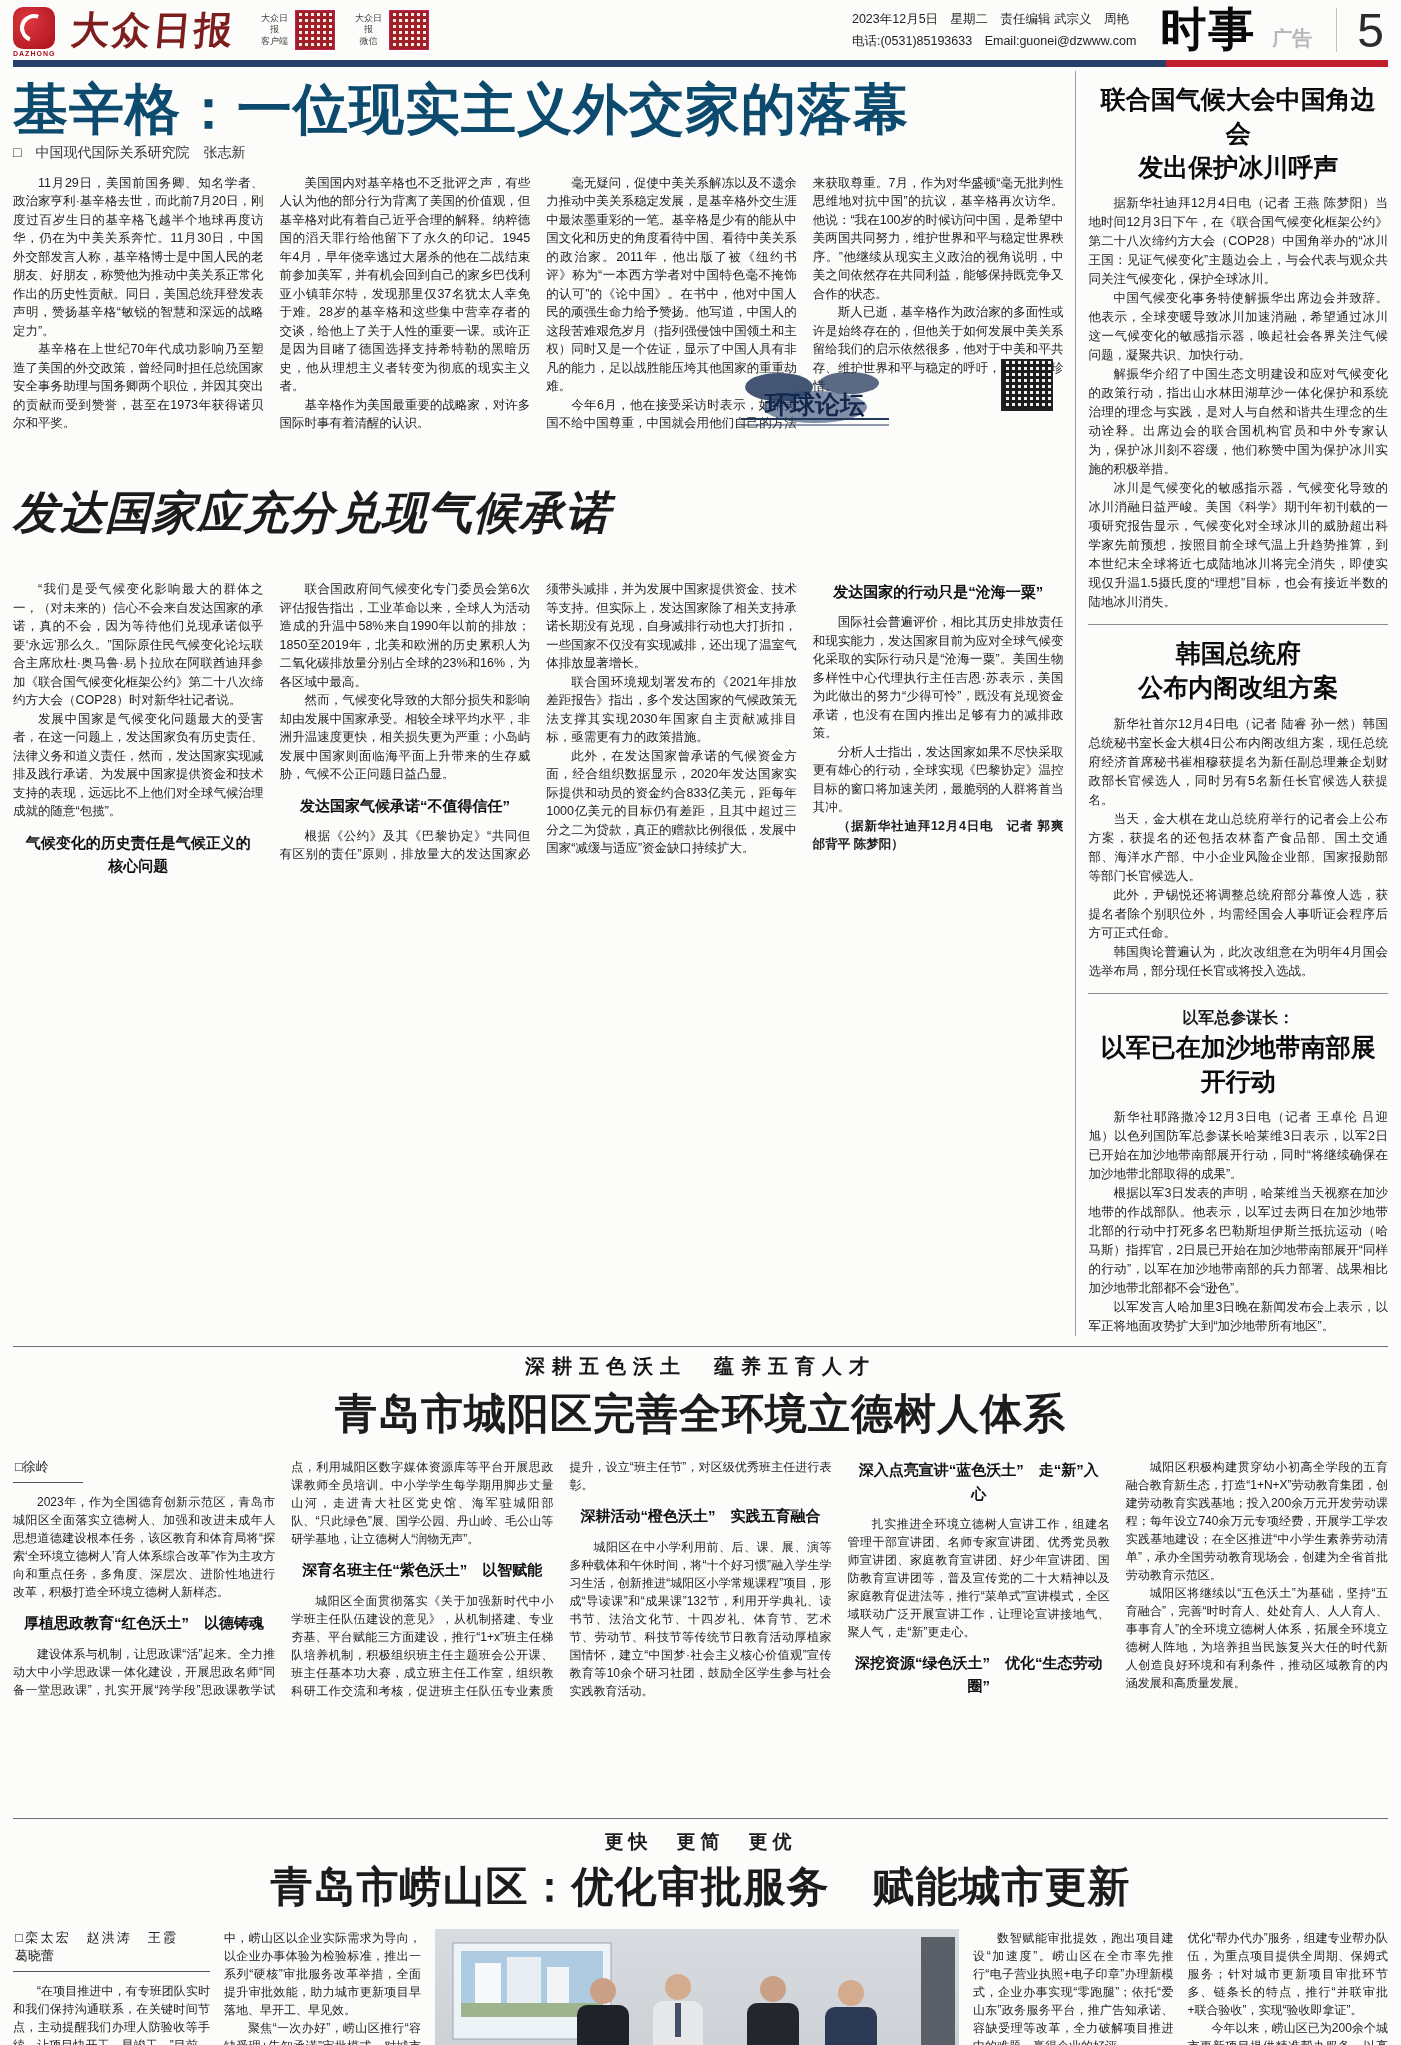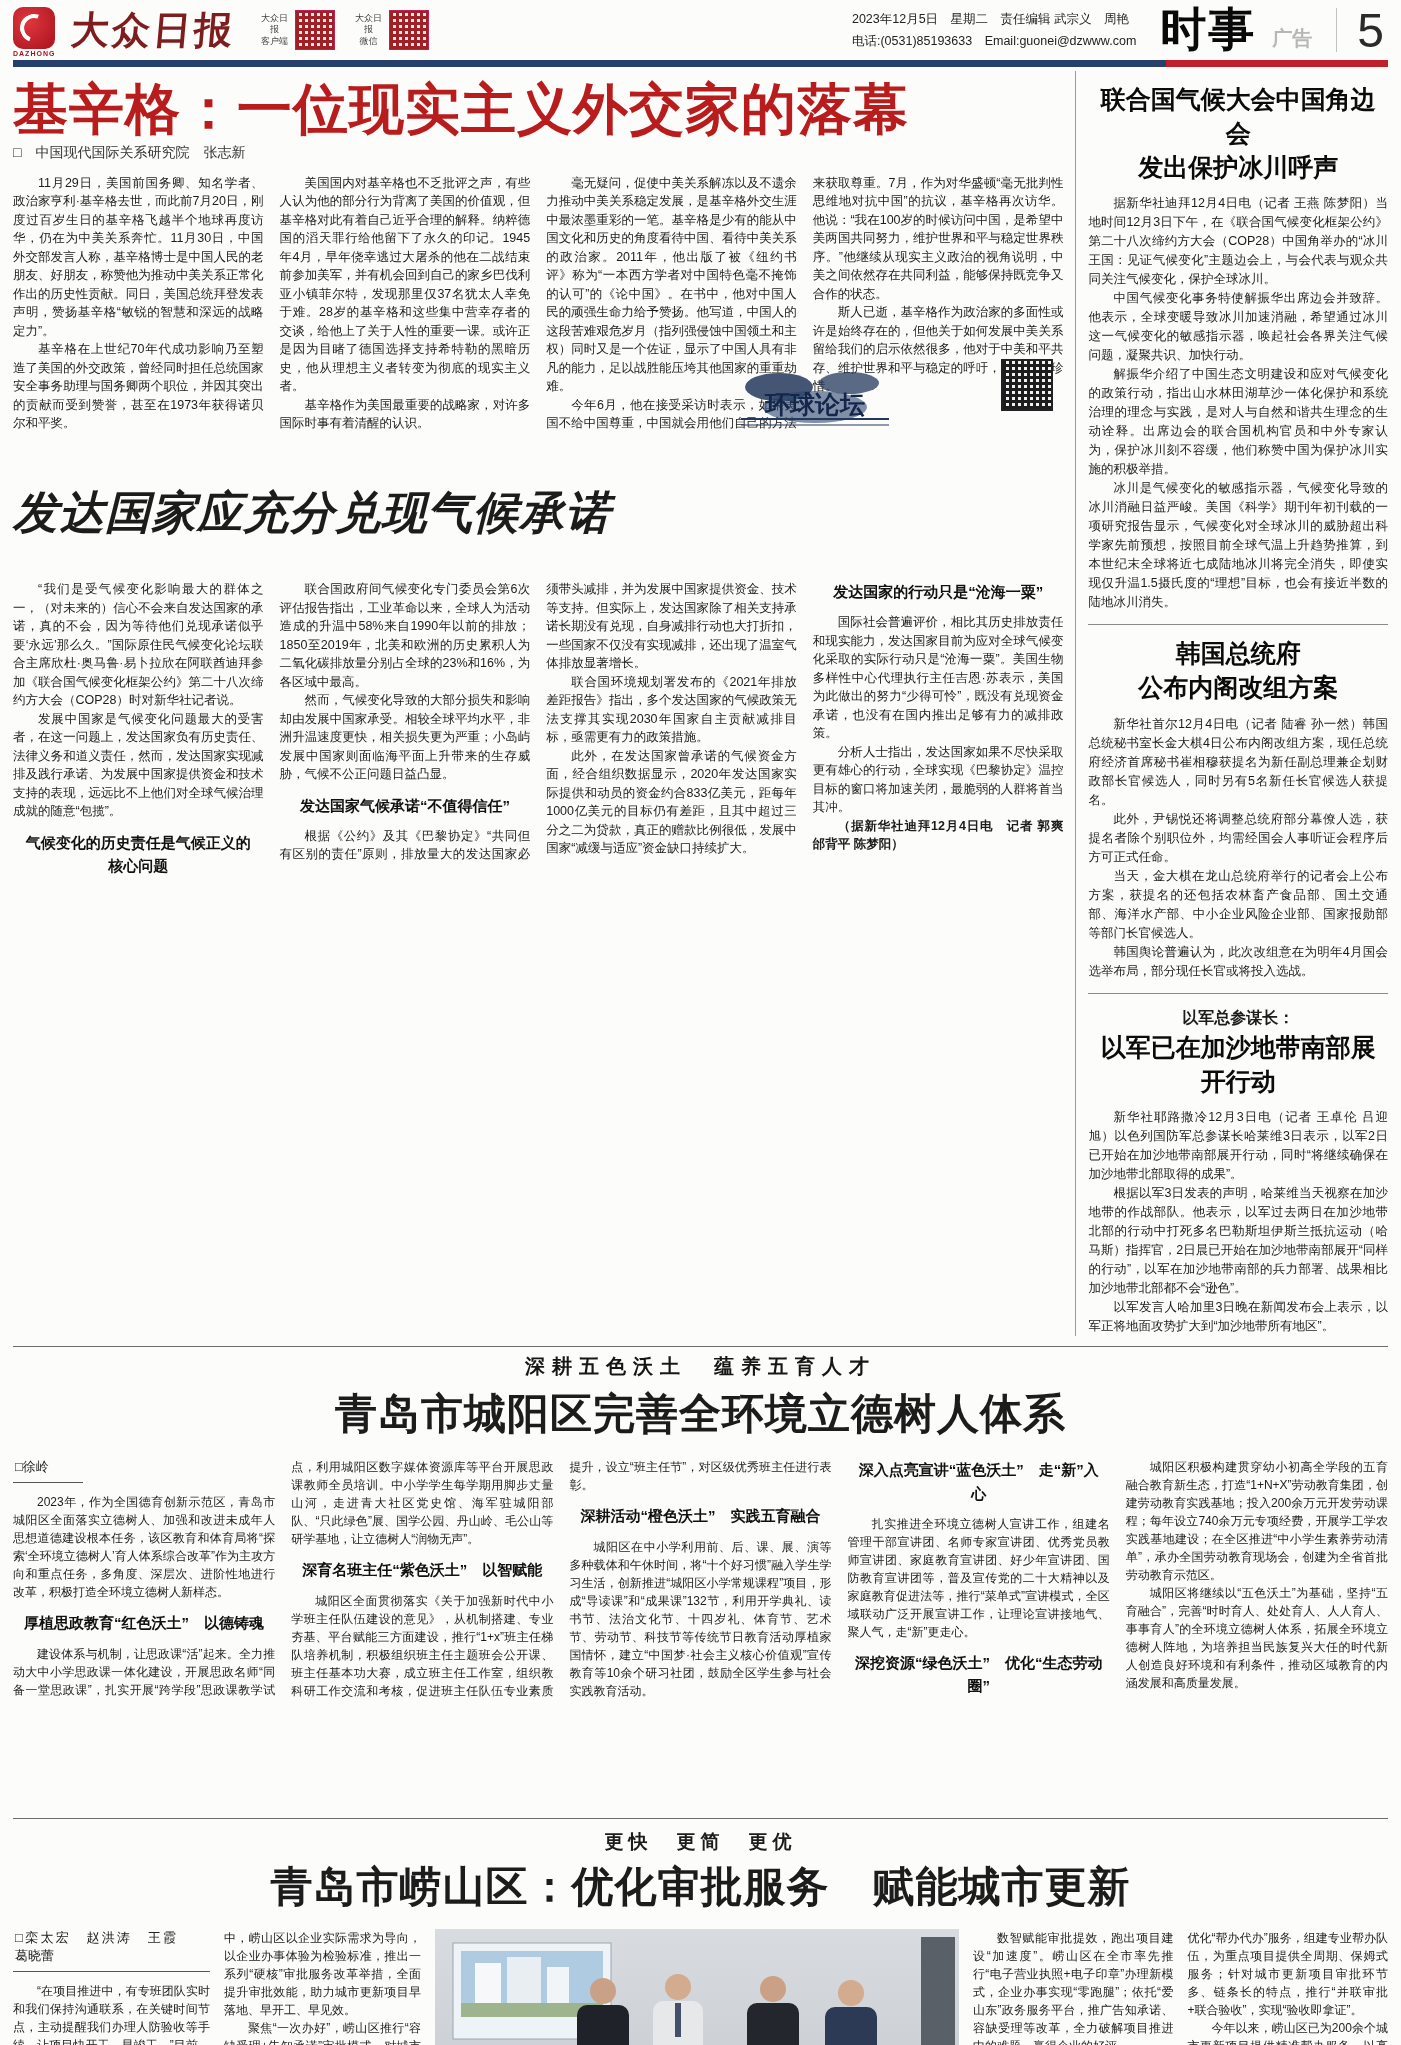--- a/index.html
+++ b/index.html
@@ -33,7 +33,7 @@
   .main-left{width:1052px;position:relative;}
   .aside{width:300px;margin-left:12px;border-left:1px solid #9a9a9a;padding-left:12px;box-sizing:content-box;}
 
-  .k-headline{font-size:55px;font-weight:900;letter-spacing:1px;margin:8px 0 2px;color:#b91c1c;line-height:1.1;}
+  .k-headline{font-size:55px;font-weight:900;letter-spacing:1px;margin:8px 0 2px;color:#0c4a6e;line-height:1.1;}
   .k-byline{width:900px;font-size:14px;color:#333;margin:4px 0 12px;}
   .body-cols{text-align:justify;font-size:12.5px;line-height:18.5px;overflow:hidden;}
   .body-cols p{margin:0;text-indent:2em;}

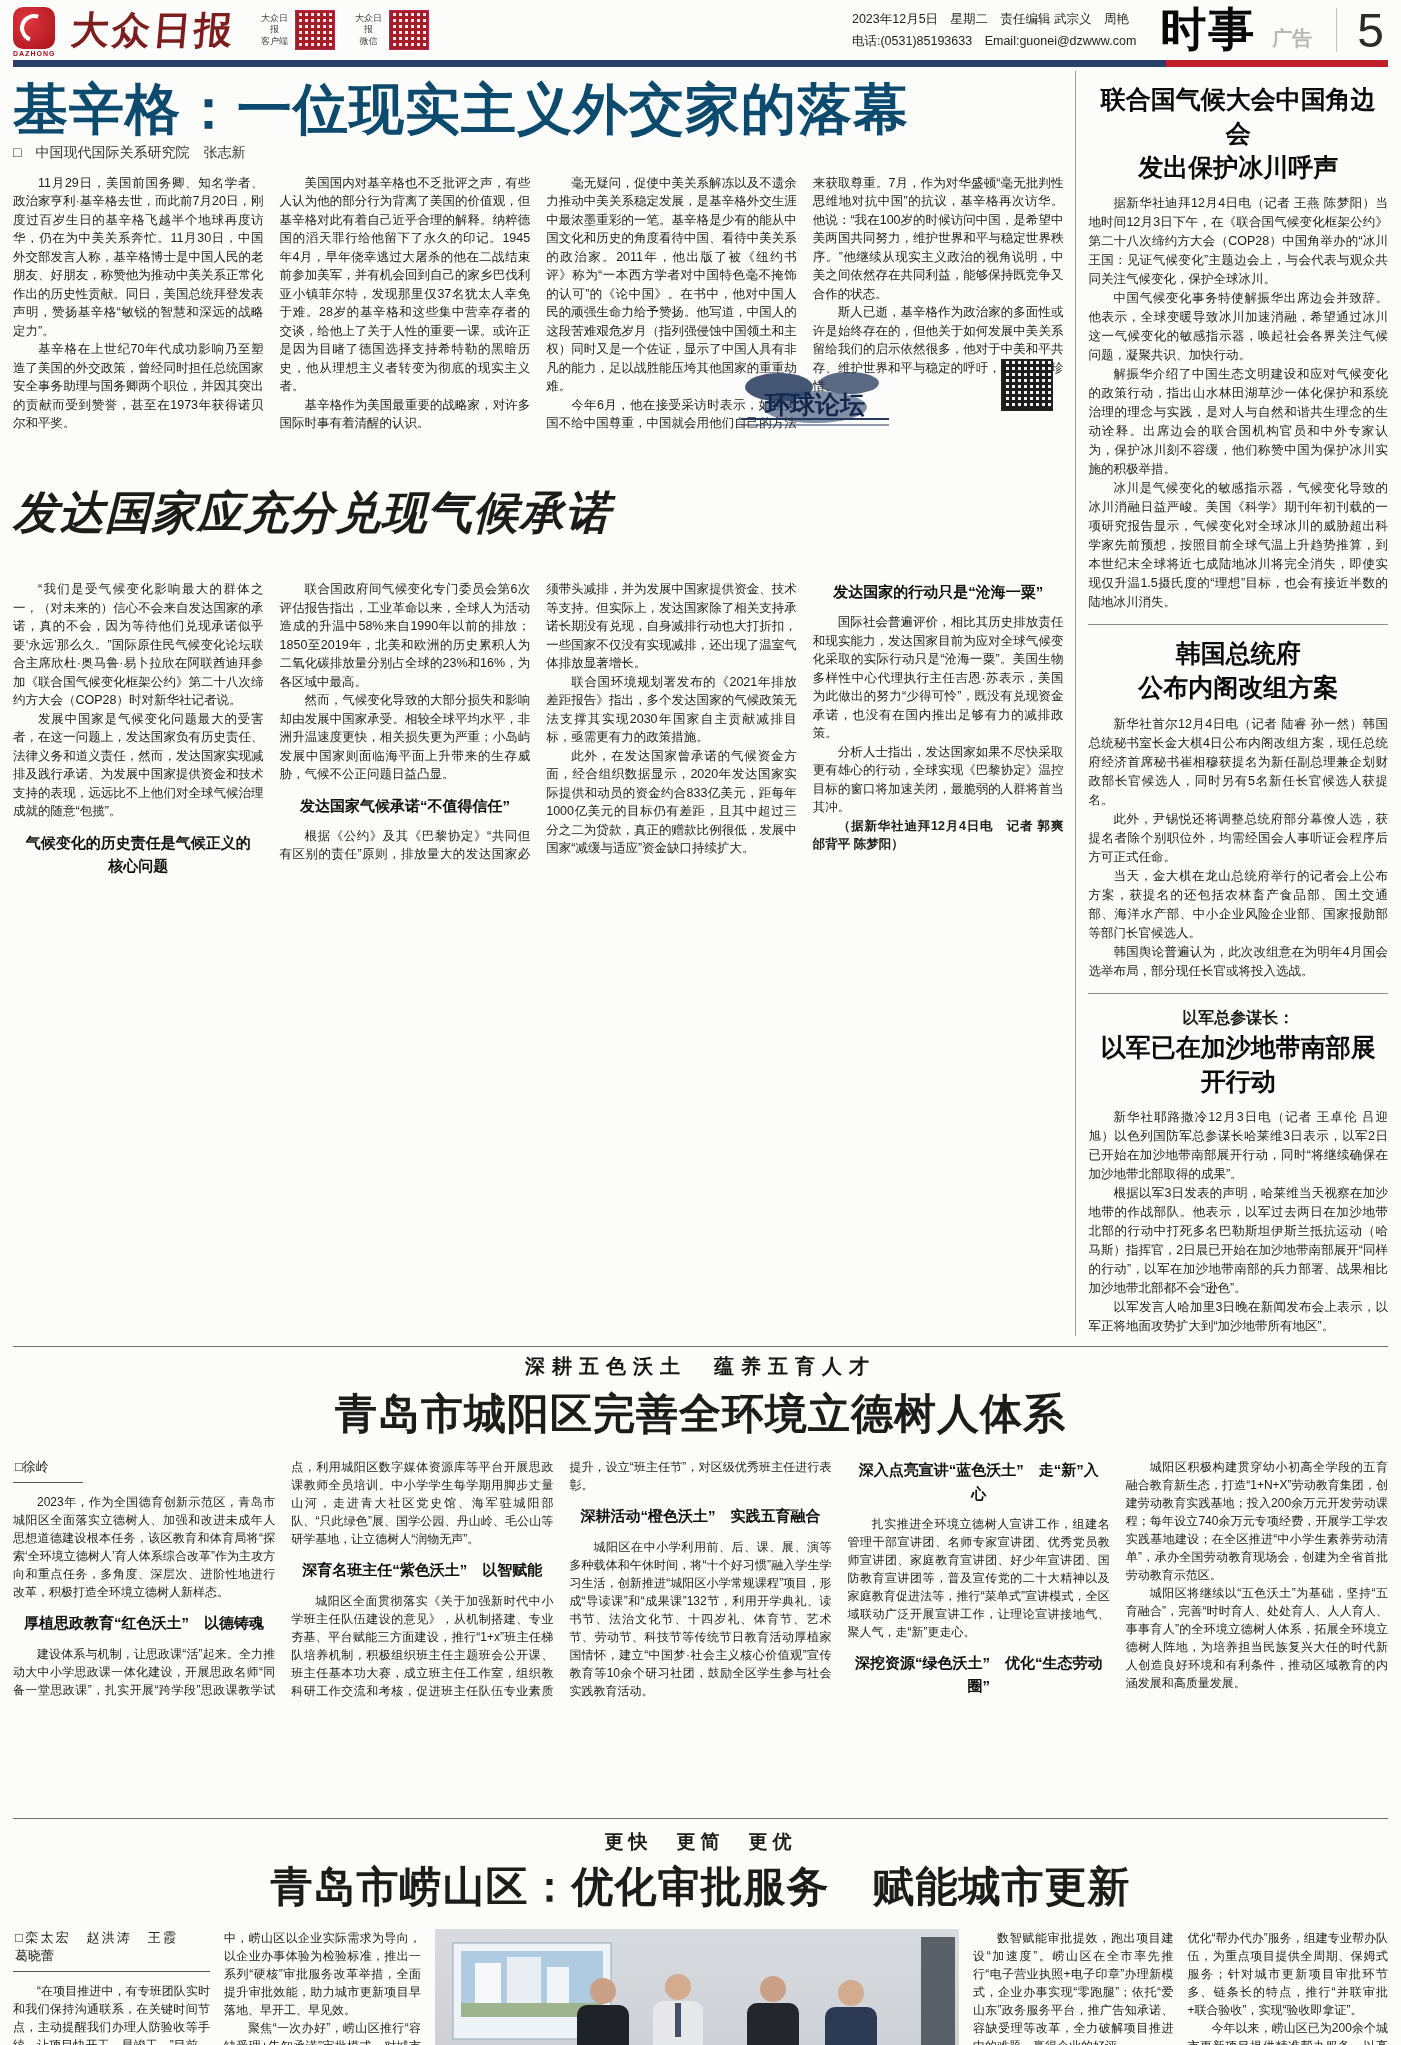--- a/index.html
+++ b/index.html
@@ -191,8 +191,8 @@
         </h2>
         <div class="body-cols korea-body">
             <p>新华社首尔12月4日电（记者 陆睿 孙一然）韩国总统秘书室长金大棋4日公布内阁改组方案，现任总统府经济首席秘书崔相穆获提名为新任副总理兼企划财政部长官候选人，同时另有5名新任长官候选人获提名。</p>
+            <p>当天，金大棋在龙山总统府举行的记者会上公布方案，获提名的还包括农林畜产食品部、国土交通部、海洋水产部、中小企业风险企业部、国家报勋部等部门长官候选人。</p>
             <p>此外，尹锡悦还将调整总统府部分幕僚人选，获提名者除个别职位外，均需经国会人事听证会程序后方可正式任命。</p>
-            <p>当天，金大棋在龙山总统府举行的记者会上公布方案，获提名的还包括农林畜产食品部、国土交通部、海洋水产部、中小企业风险企业部、国家报勋部等部门长官候选人。</p>
             <p>韩国舆论普遍认为，此次改组意在为明年4月国会选举布局，部分现任长官或将投入选战。</p>
           </div>
       </article>

